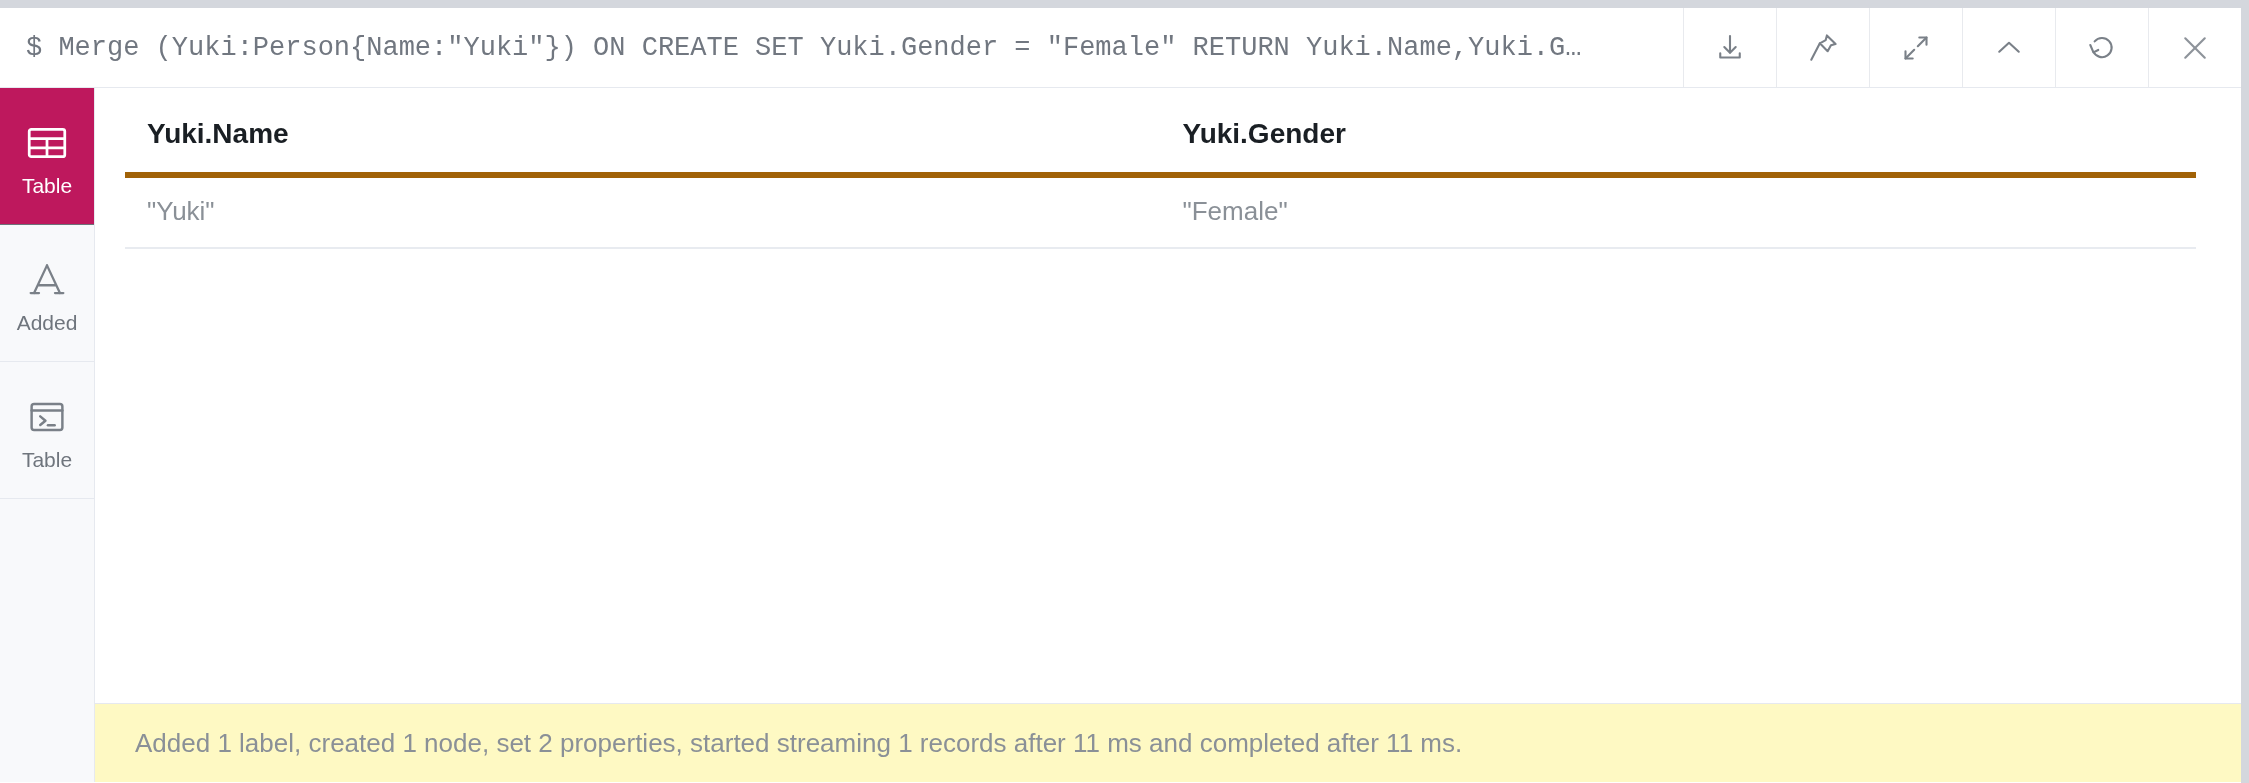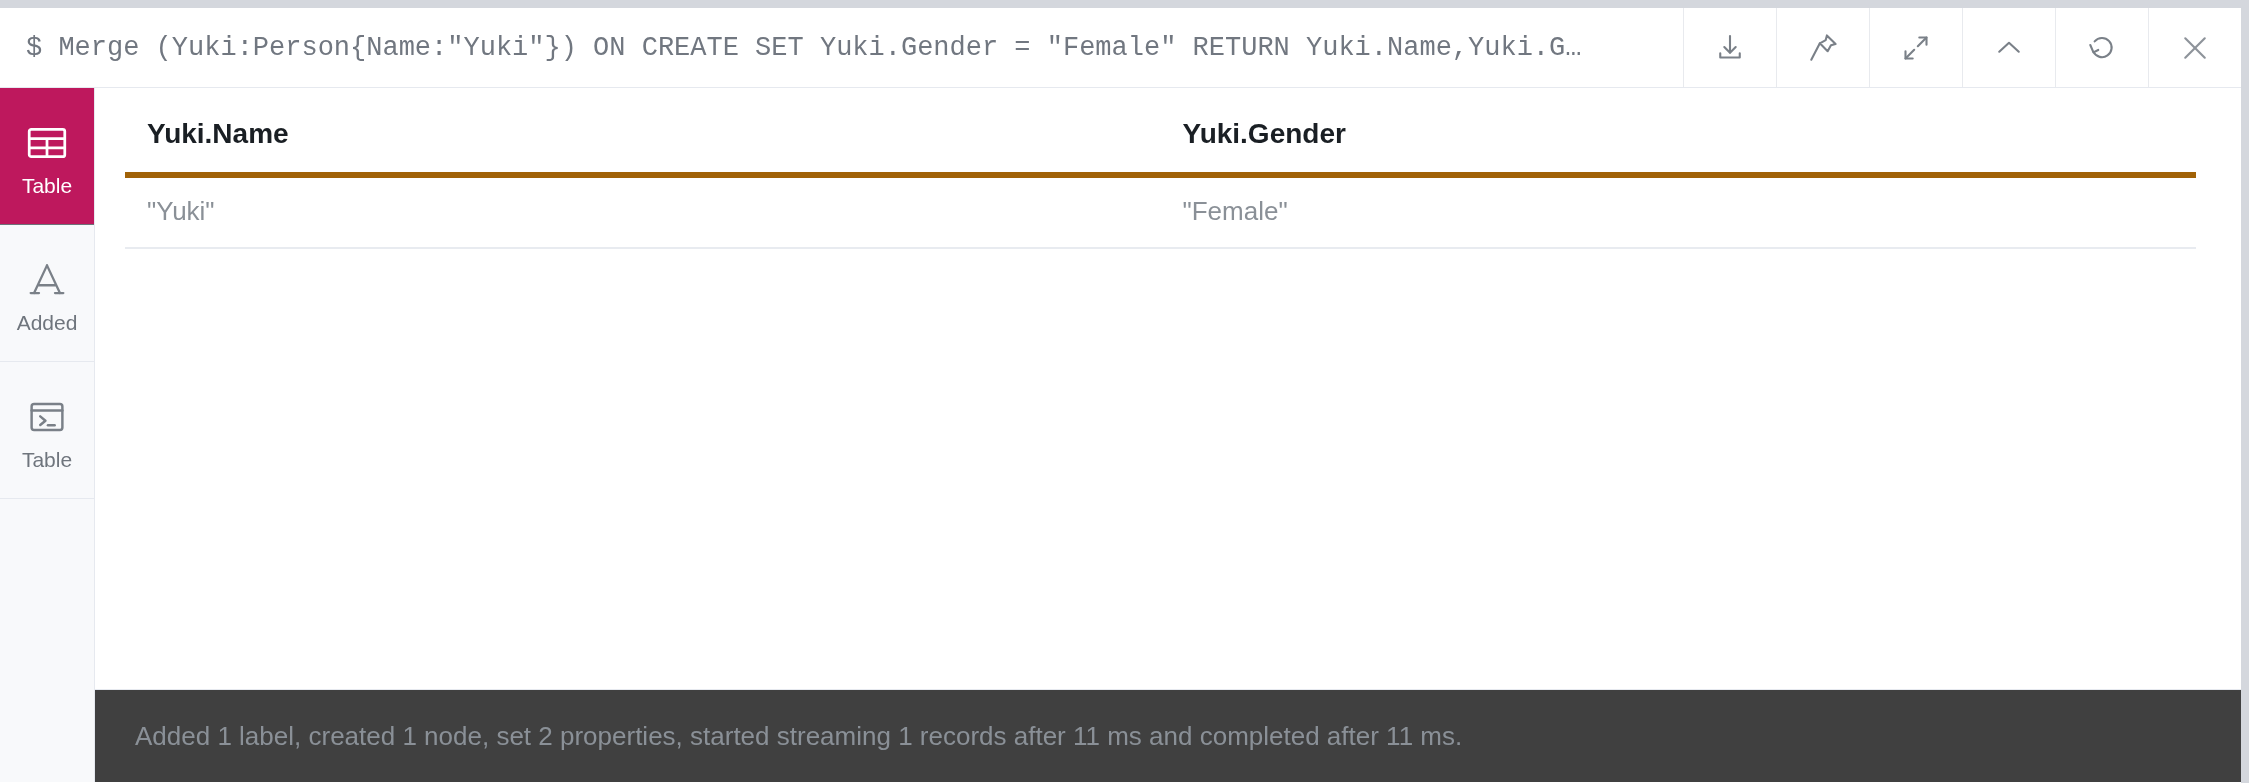--- a/index.html
+++ b/index.html
@@ -153,12 +153,12 @@
   
   .status-bar {
     flex:0 0 auto;
-    height:93px;
+    height:79px;
     border-top:1px solid #e6e9ef;
     display:flex;
     align-items:center;
     padding-left:40px;
-    background:#404040;
+    background:#fef9c3;
   }
   .status-text {
     font-size:26px;

